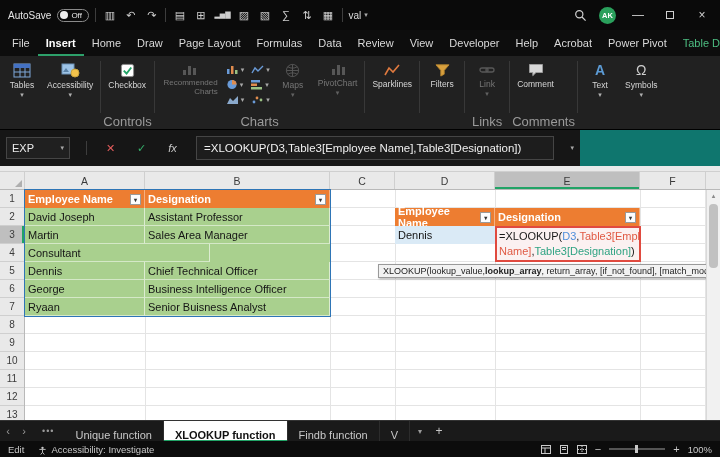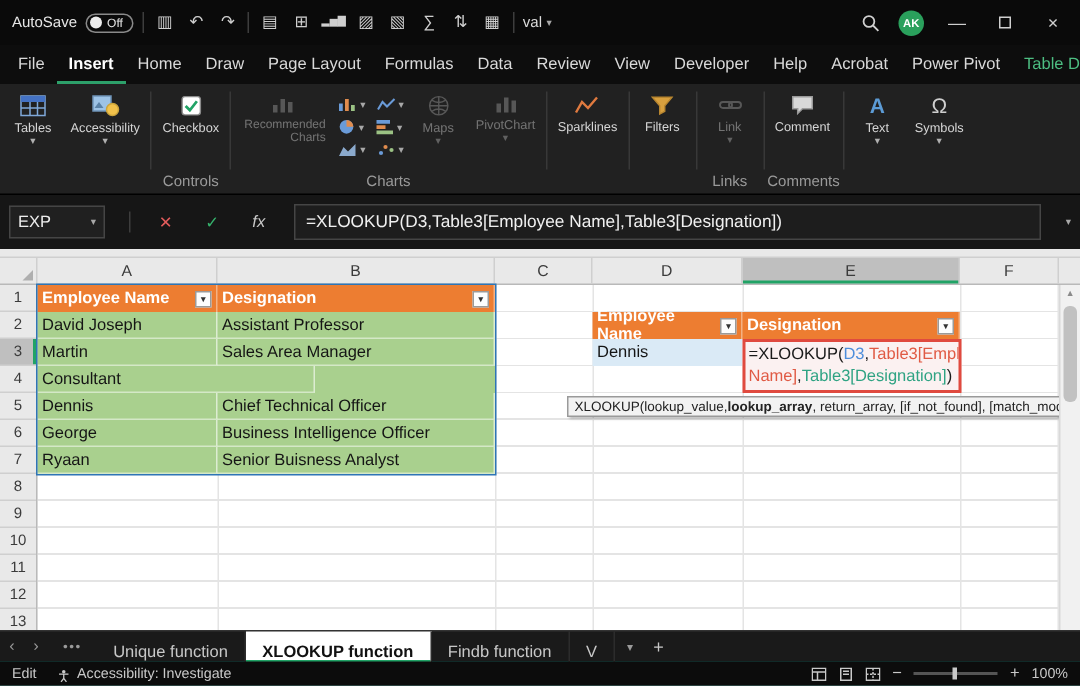--- a/index.html
+++ b/index.html
@@ -31,7 +31,7 @@
 .ribbon{position:absolute;top:56px;left:0;width:720px;height:74px;background:#212121;border-bottom:1px solid #000;display:flex;padding:0 2px}
 .rgroup{display:flex;flex-direction:column;height:74px}
 .rbody{flex:1;display:flex;align-items:flex-start}
-.rglabel{height:13px;font-size:10px;color:#9a9a9a;text-align:center;line-height:9px}
+.rglabel{height:13px;font-size:13px;color:#9a9a9a;text-align:center;line-height:9px}
 .rdiv{width:1px;background:#383838;margin:5px 2px 16px}
 .bigbtn{display:flex;flex-direction:column;align-items:center;gap:2px;padding:7px 5px 2px;font-size:8.5px;color:#d6d6d6;min-width:40px;cursor:pointer}
 .bigbtn .rlbl{white-space:nowrap}

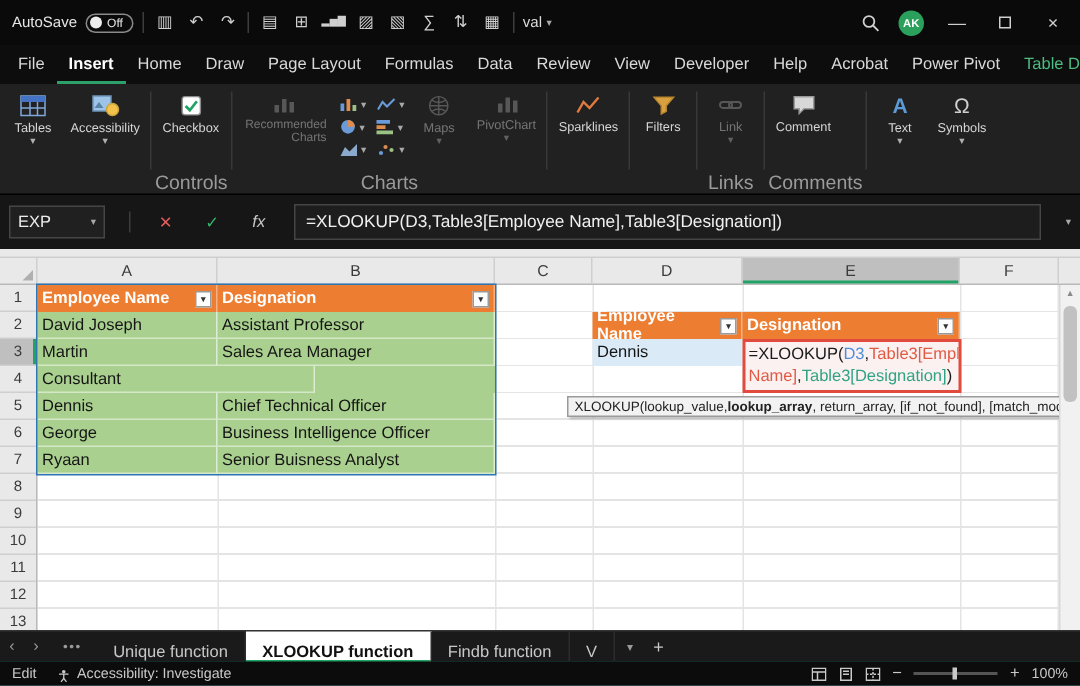--- a/index.html
+++ b/index.html
@@ -45,7 +45,7 @@
 .omega{font-size:14px;color:#cfcfcf;line-height:15px}
 
 
-.fbar{position:absolute;top:130px;left:0;width:720px;height:36px;background:#161616;display:flex;align-items:center;gap:16px;padding:0 6px}
+.fbar{position:absolute;top:130px;left:0;width:580px;height:36px;background:#161616;display:flex;align-items:center;gap:16px;padding:0 6px}
 .namebox{width:64px;height:22px;background:#202020;border:1px solid #454545;display:flex;align-items:center;justify-content:space-between;padding:0 5px;color:#ececec;font-size:11px;cursor:pointer}
 .fbtn{width:15px;text-align:center;font-size:11px;cursor:pointer}
 .fx{font-style:italic;color:#c8c8c8;font-size:11px}

